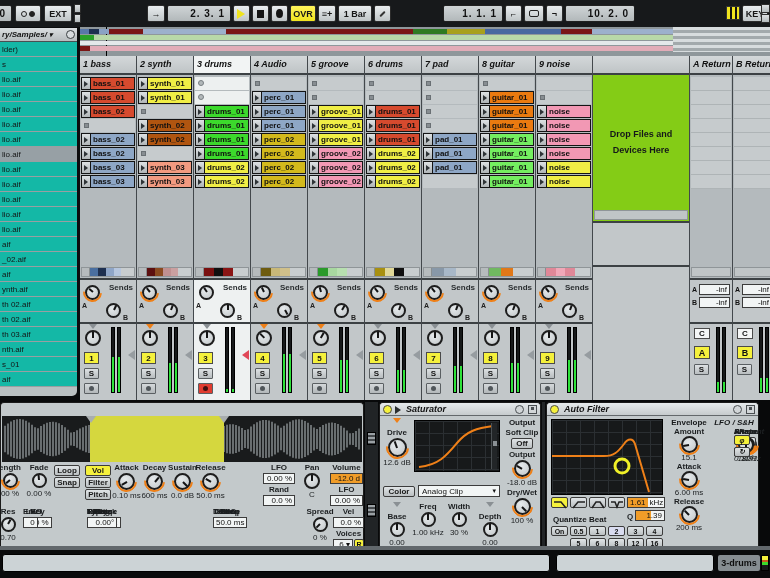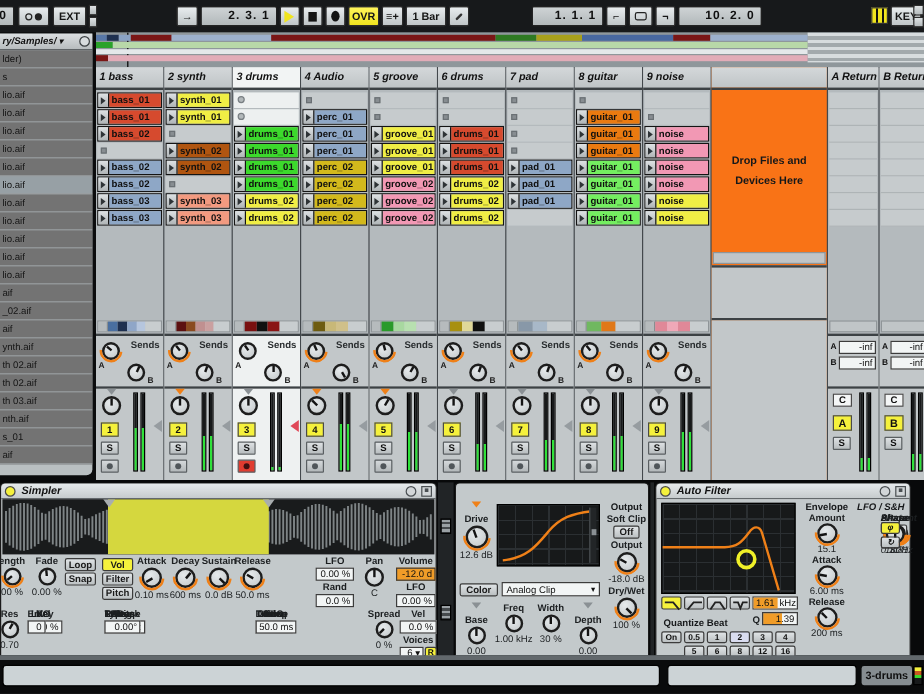--- a/index.html
+++ b/index.html
@@ -36,7 +36,7 @@
                   font-size:8px; font-weight:bold; font-style:italic; display:flex; align-items:center; padding:0 2px; white-space:nowrap; }
   #browser-head .dd { margin-left:2px; font-size:7px; }
   .searchcirc { margin-left:auto; width:9px; height:9px; border:1.5px solid #3a3f42; border-radius:50%; background:#d8dcde; }
-  .brow { height:15px; font-size:8px; color:#141414; padding:3px 0 0 2px; background:#737373;
+  .brow { height:15px; font-size:8px; color:#141414; padding:3px 0 0 2px; background:#14b8a6;
           border-bottom:1px solid #999fa1; white-space:nowrap; overflow:hidden; }
   .brow.sel { background:#97a0a5; }
 

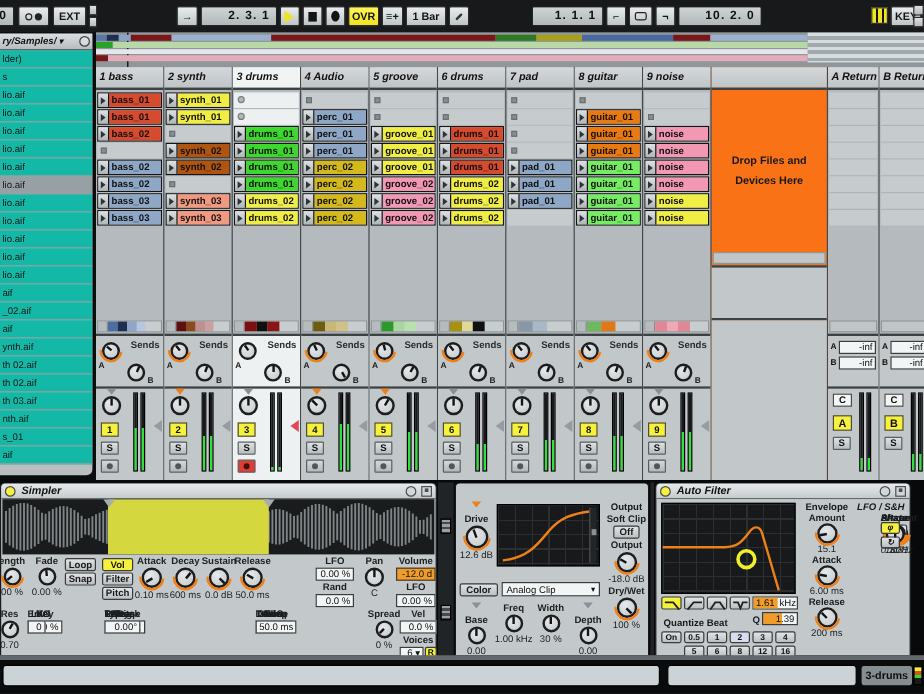--- a/index.html
+++ b/index.html
@@ -49,7 +49,7 @@
   #ov-playhead { position:absolute; top:0; bottom:0; width:1px; background:#000; }
   #grid { position:absolute; left:0; top:29px; width:100%; height:344px; background:#43484c; display:flex; }
   .tcol { flex:0 0 56px; margin-right:1px; display:flex; flex-direction:column; background:#b4babd; }
-  .dzcol { flex:0 0 96px; margin-right:1px; display:flex; flex-direction:column; background:#f97316; }
+  .dzcol { flex:0 0 96px; margin-right:1px; display:flex; flex-direction:column; background:#84cc16; }
   .rcol { flex:0 0 42px; margin-right:1px; display:flex; flex-direction:column; background:#b4babd; }
   .rcol.last { flex:1 1 auto; margin-right:0; }
   .thead { height:19px; background:linear-gradient(#d4d8da,#bfc4c6); border-bottom:2px solid #3c4144;

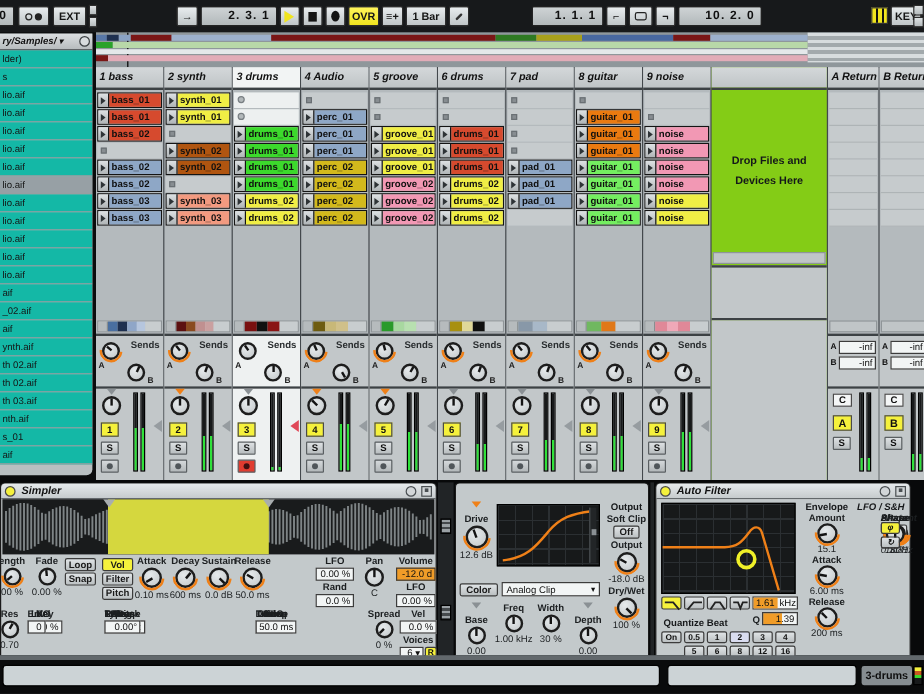--- a/index.html
+++ b/index.html
@@ -1173,14 +1173,6 @@
   <div id="devices">
 
     <div class="dev" id="dev-simpler" style="left:0;width:364px">
-      <div class="devtitle">
-        <span class="led"></span>
-        <span>Simpler</span>
-        <span class="hoticon" style="right:16px"></span>
-        <span class="saveicon" style="right:3px">
-            <i></i>
-          </span>
-      </div>
       <div class="wave">
         <div class="loopreg" style="left:88px;width:134px"></div>
         <svg id="wave-svg" width="362" height="46">

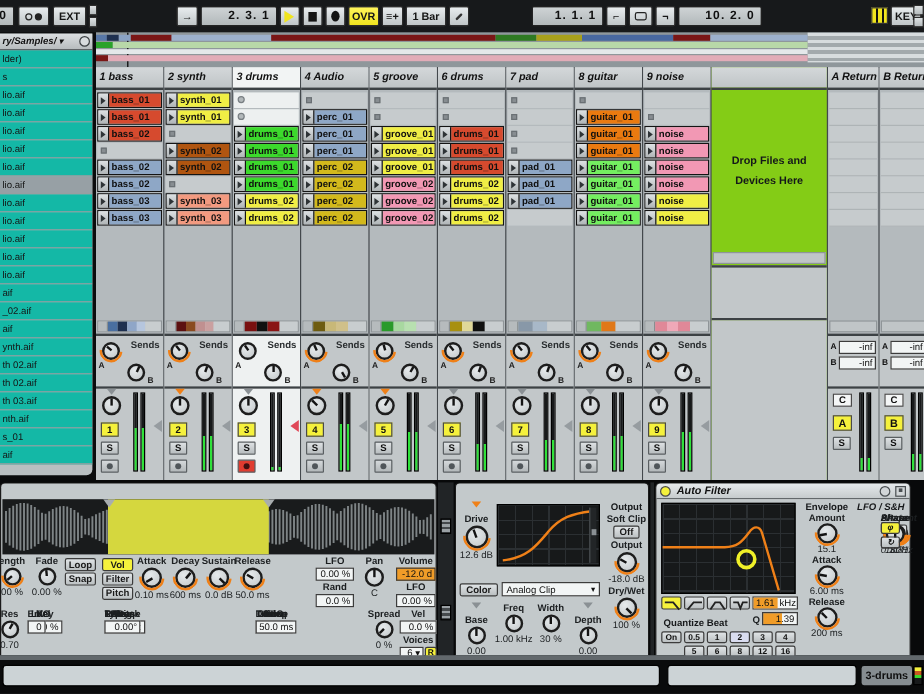--- a/index.html
+++ b/index.html
@@ -1365,6 +1365,15 @@
     </div>
 
     <div class="dev" id="dev-saturator" style="left:379px;width:162px">
+      <div class="devtitle hasfold">
+        <span class="led"></span>
+        <span class="foldtri"></span>
+        <span>Saturator</span>
+        <span class="hoticon" style="right:16px"></span>
+        <span class="saveicon" style="right:3px">
+            <i></i>
+          </span>
+      </div>
       <div class="blackdisp" style="left:34px;top:17px;width:86px;height:52px">
         <svg width="84" height="50">
           <path d="M4 46 C 24 44 32 34 42 22 S 62 7 78 5" fill="none" stroke="#ef8018" stroke-width="2"></path>

